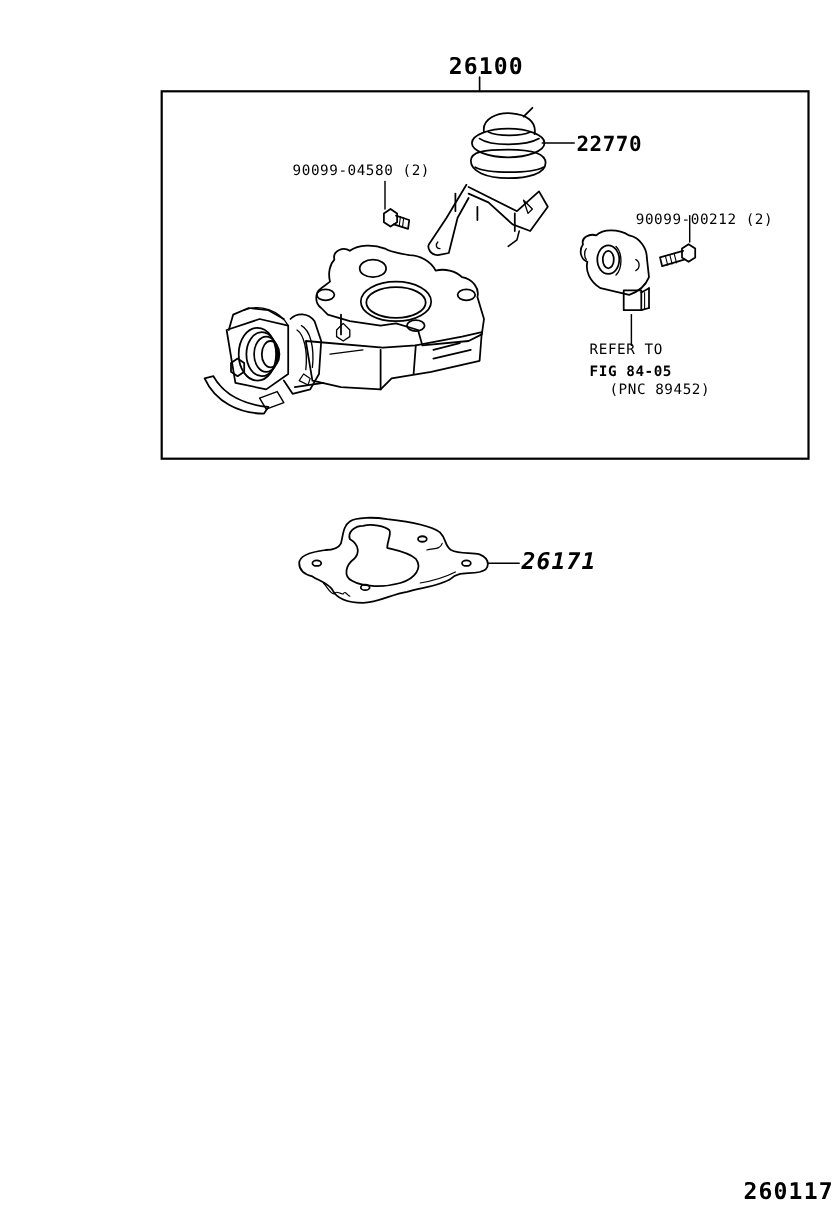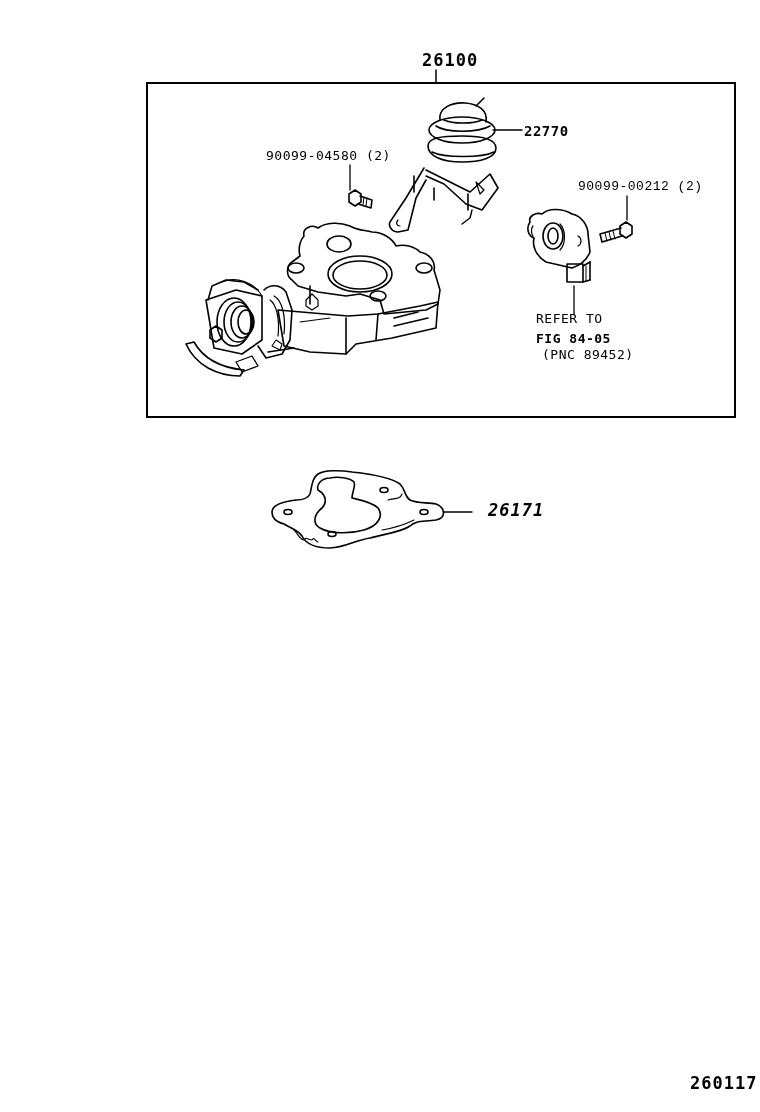--- a/index.html
+++ b/index.html
@@ -7,7 +7,7 @@
          font-family: "Liberation Sans", "DejaVu Sans", sans-serif; color: #000; }
   .lbl { position: absolute; font-family: "DejaVu Sans Mono", "Liberation Mono", monospace;
          font-size: 13px; line-height: 16px; white-space: pre; color: #000; letter-spacing: 0.5px; }
-  .lbl.big { font-size: 17px; font-weight: bold; letter-spacing: 1px; margin-left: 14px; }
+  .lbl.big { font-size: 21px; font-weight: bold; letter-spacing: 1px; }
   .group-box { position: absolute; left: 146px; top: 82px; width: 586px; height: 332px;
                border: 2px solid #000; box-sizing: content-box; }
   svg.art { position: absolute; left: 0; top: 0; }

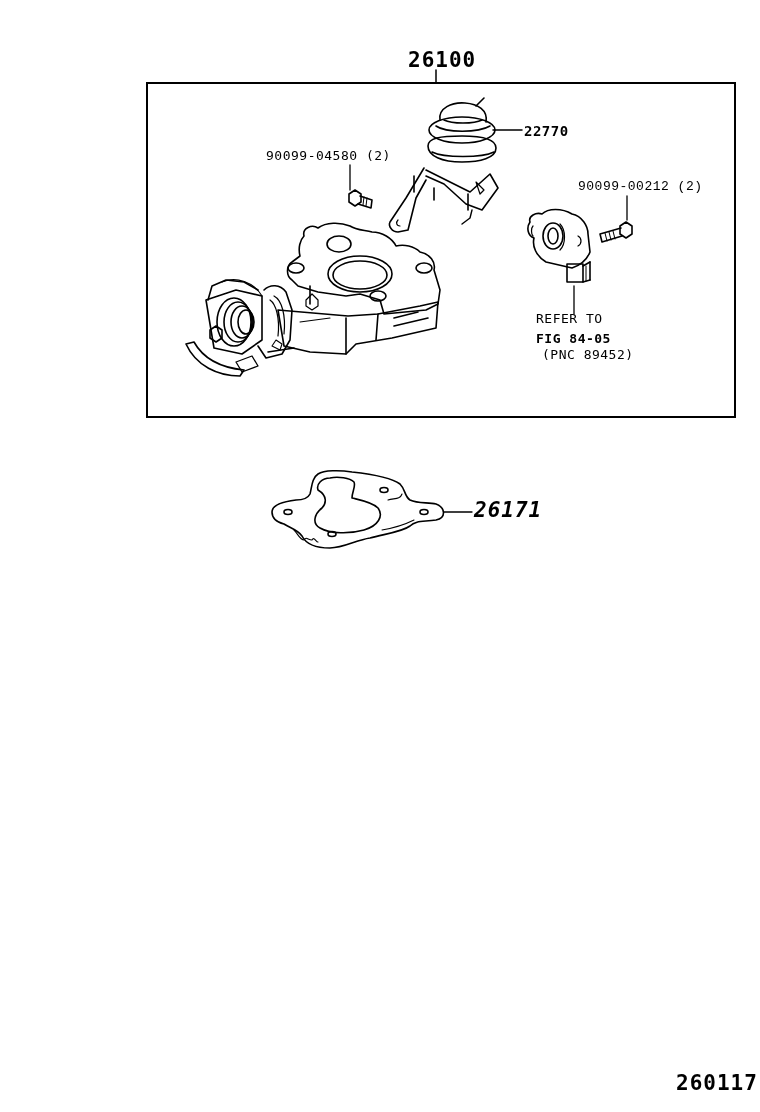--- a/index.html
+++ b/index.html
@@ -20,7 +20,7 @@
 
 <div class="group-box"></div>
 
-<div class="lbl" style="left:524px; top:123px; font-size:14px; font-weight:bold;">22770</div>
+<div class="lbl" style="left:524px; top:123px; font-size:19px; font-weight:bold;">22770</div>
 <div class="lbl" style="left:266px; top:148px;">90099-04580 (2)</div>
 <div class="lbl" style="left:578px; top:179px;font-family:Liberation Mono, monospace;">90099-00212 (2)</div>
 <div class="lbl" style="left:536px; top:311px;">REFER TO</div>

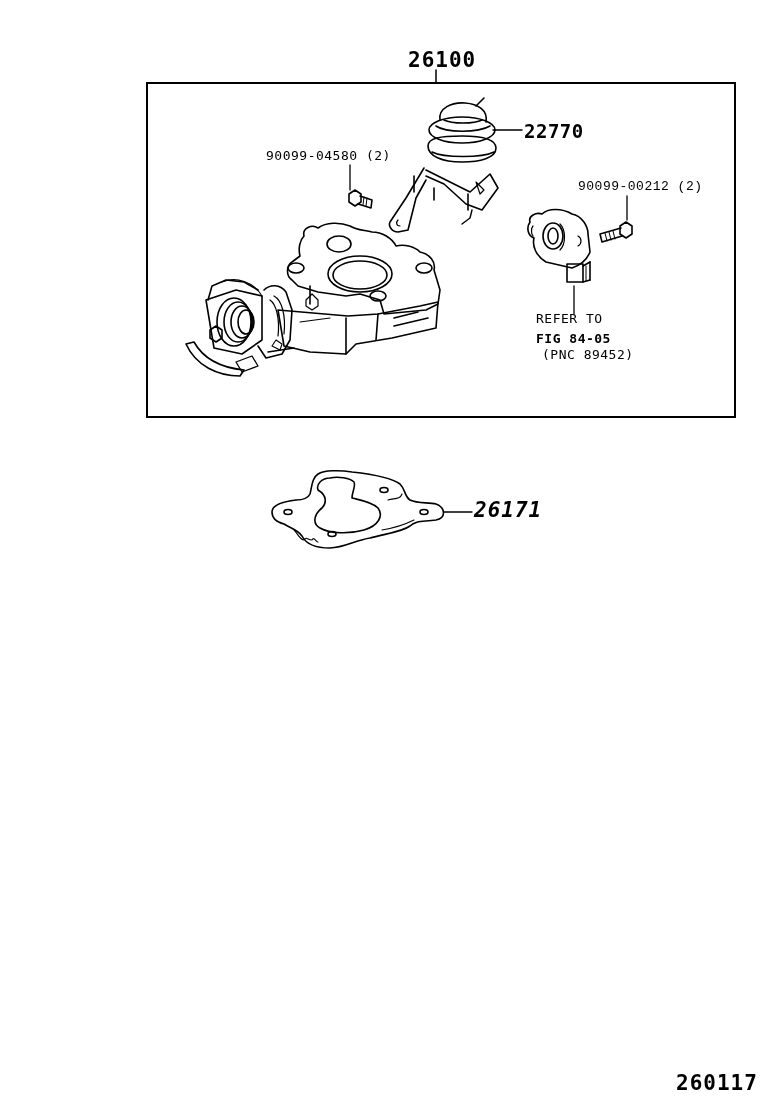--- a/index.html
+++ b/index.html
@@ -22,7 +22,7 @@
 
 <div class="lbl" style="left:524px; top:123px; font-size:19px; font-weight:bold;">22770</div>
 <div class="lbl" style="left:266px; top:148px;">90099-04580 (2)</div>
-<div class="lbl" style="left:578px; top:179px;font-family:Liberation Mono, monospace;">90099-00212 (2)</div>
+<div class="lbl" style="left:578px; top:193px;">90099-00212 (2)</div>
 <div class="lbl" style="left:536px; top:311px;">REFER TO</div>
 <div class="lbl" style="left:536px; top:331px; font-size:13px; font-weight:bold;">FIG 84-05</div>
 <div class="lbl" style="left:542px; top:347px;text-align:center;">(PNC 89452)</div>

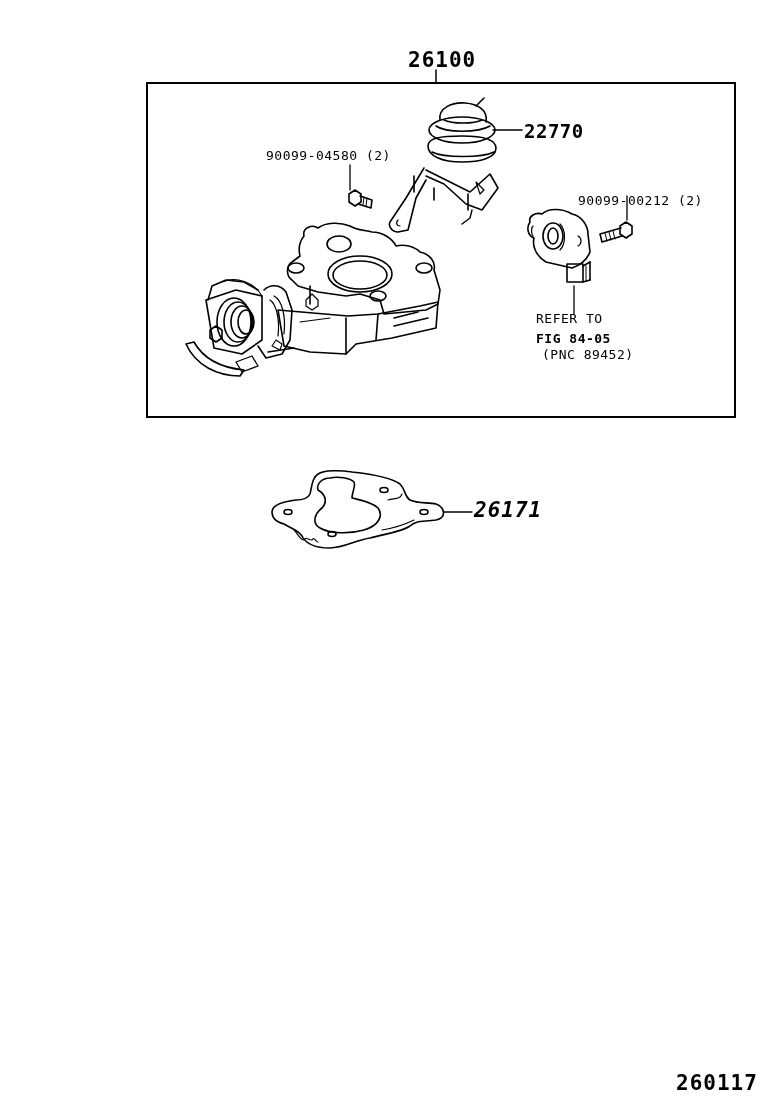--- a/index.html
+++ b/index.html
@@ -25,7 +25,7 @@
 <div class="lbl" style="left:578px; top:193px;">90099-00212 (2)</div>
 <div class="lbl" style="left:536px; top:311px;">REFER TO</div>
 <div class="lbl" style="left:536px; top:331px; font-size:13px; font-weight:bold;">FIG 84-05</div>
-<div class="lbl" style="left:542px; top:347px;text-align:center;">(PNC 89452)</div>
+<div class="lbl" style="left:554px; top:347px;text-align:center;">(PNC 89452)</div>
 <div class="lbl big" style="left:474px; top:502px; font-weight:bold;font-style:italic;">26171</div>
 <div class="lbl big" style="left:676px; top:1075px;">260117</div>
 

